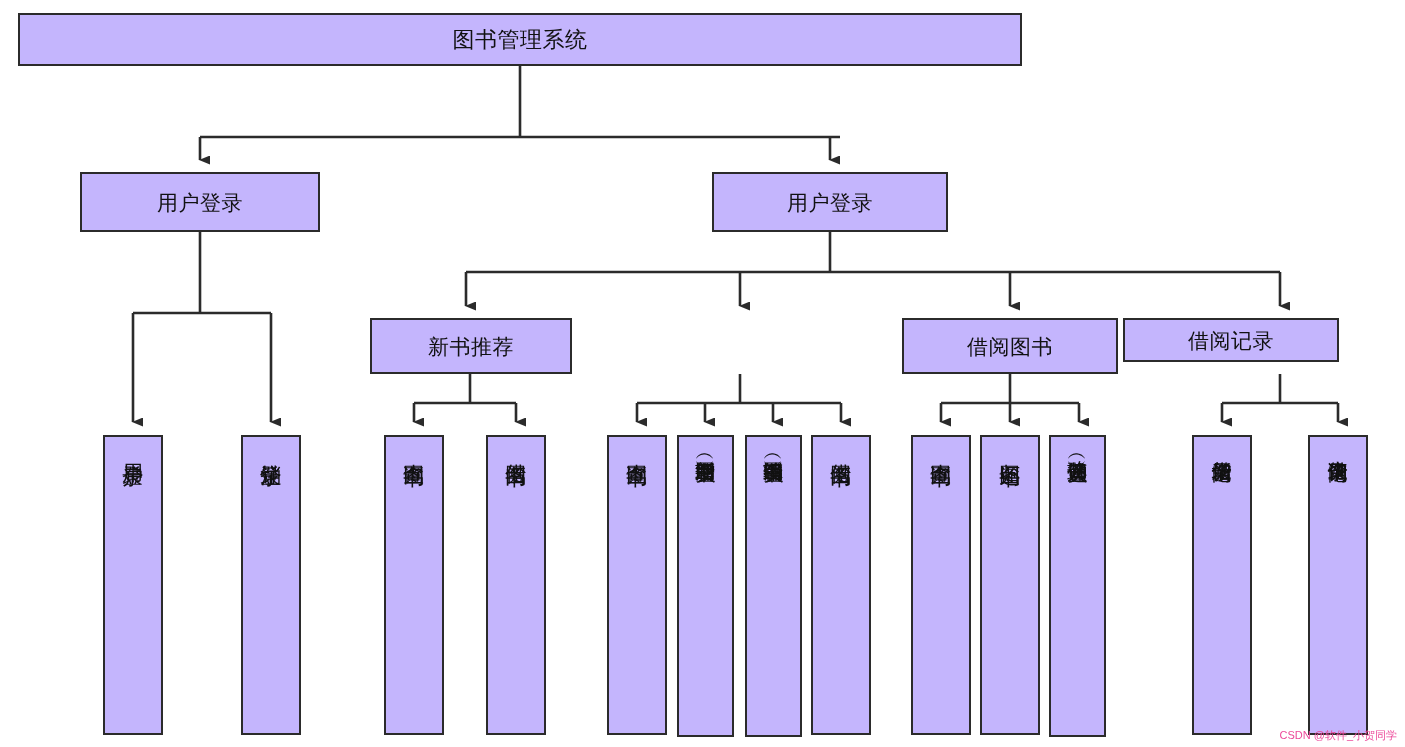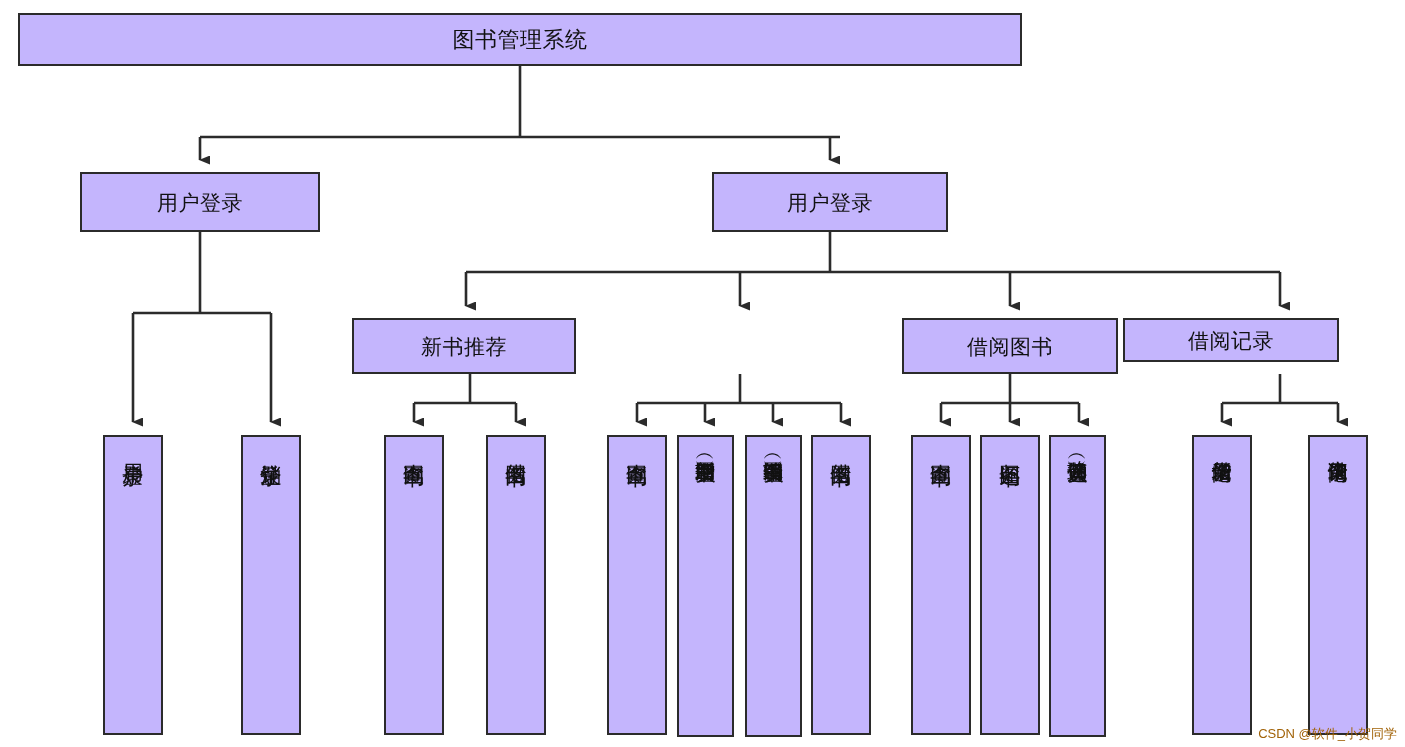--- a/index.html
+++ b/index.html
@@ -125,7 +125,7 @@
     <span class="lbl">用户登录</span>
   </div>
 
-  <div class="node h-node" style="left:352px;top:318px;width:224px;height:56px;">
+  <div class="node h-node" style="left:370px;top:318px;width:202px;height:56px;">
     <span class="lbl">新书推荐</span>
   </div>
   <div class="node h-node" style="left:902px;top:318px;width:216px;height:56px;">

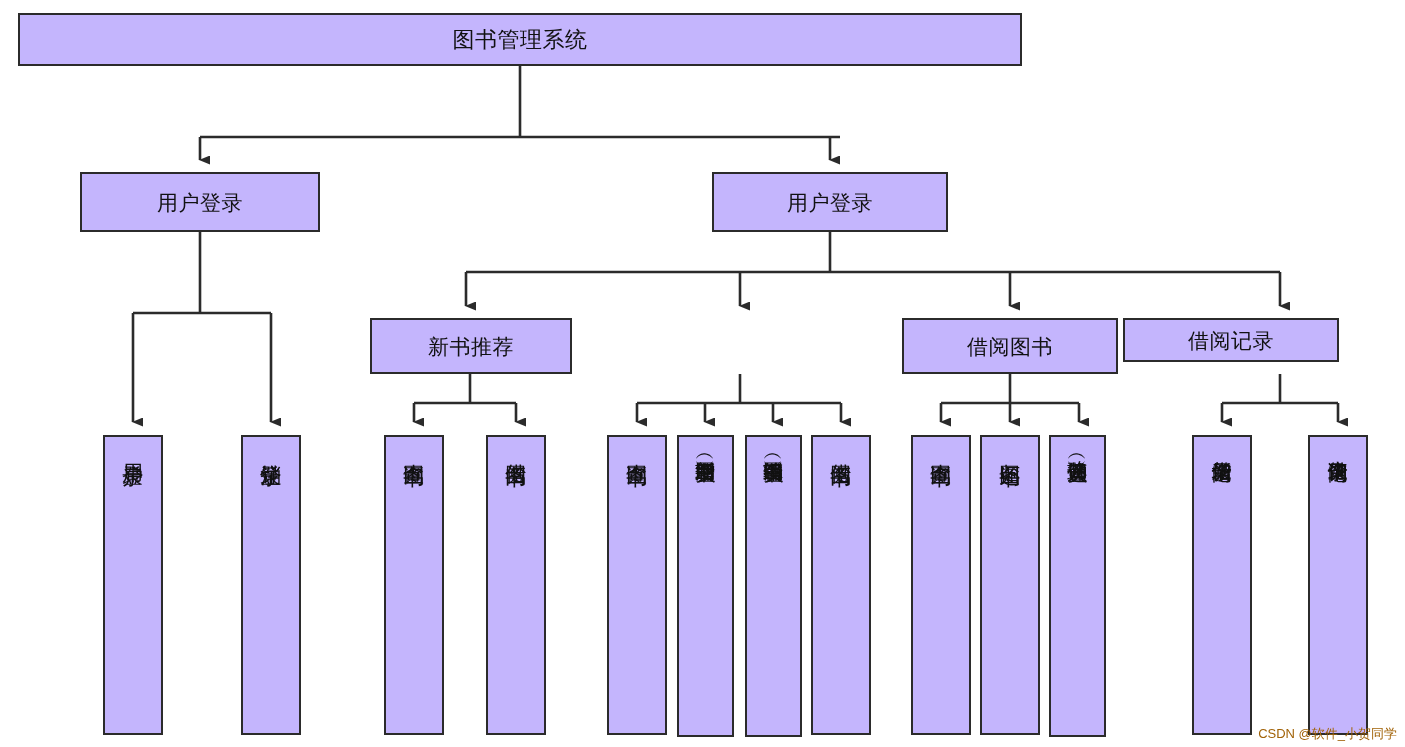--- a/index.html
+++ b/index.html
@@ -51,8 +51,8 @@
     position:absolute;
     right:8px;
     bottom:4px;
-    font-size:13px;
-    color:#a16207;
+    font-size:11px;
+    color:#ec4899;
     white-space:nowrap;
     z-index:5;
     font-family:"Liberation Sans","DejaVu Sans",sans-serif;

